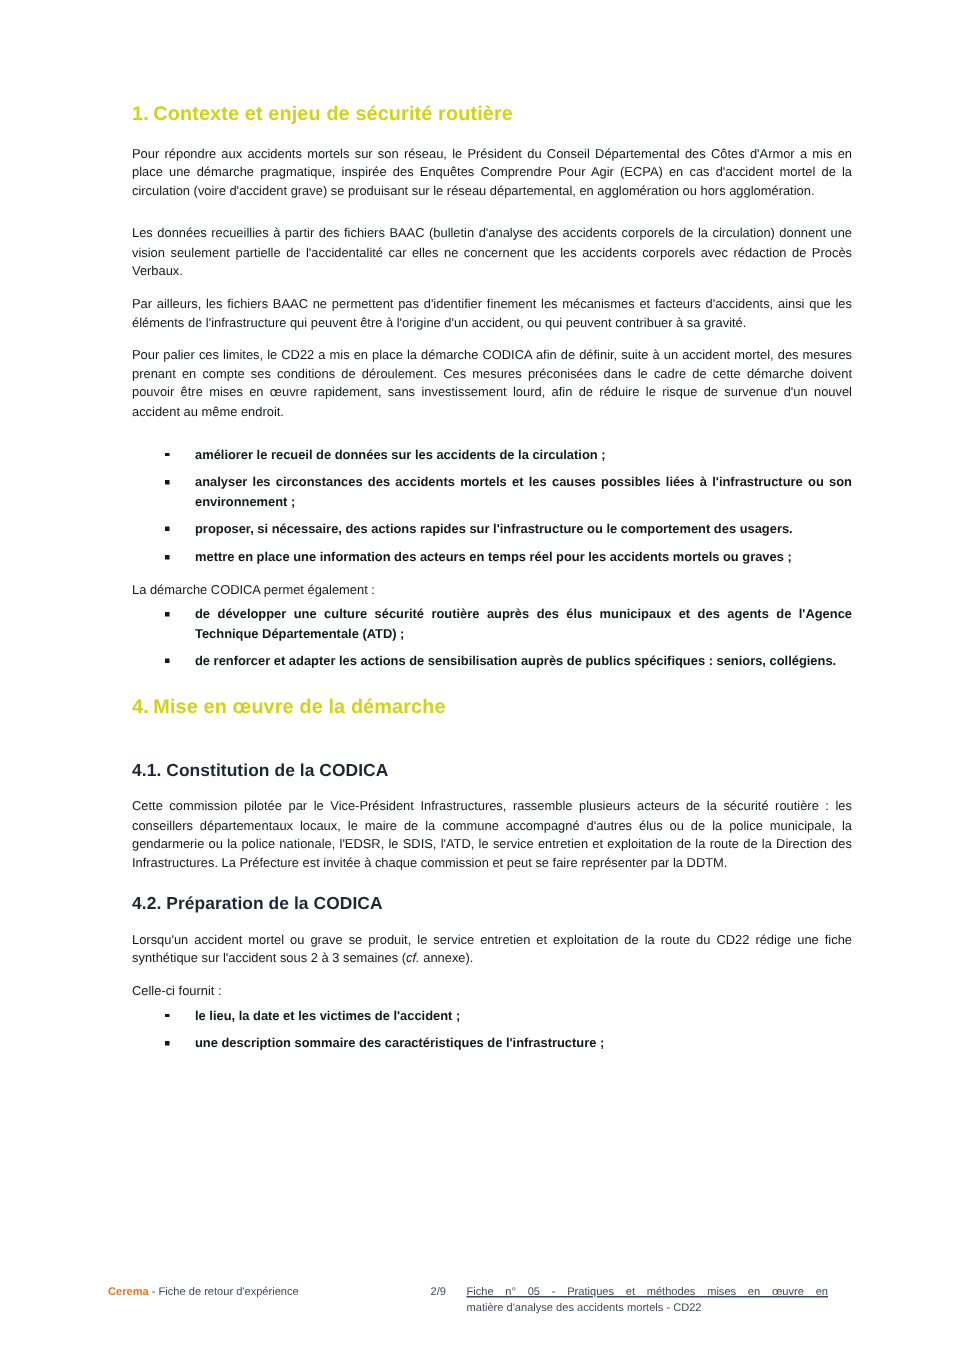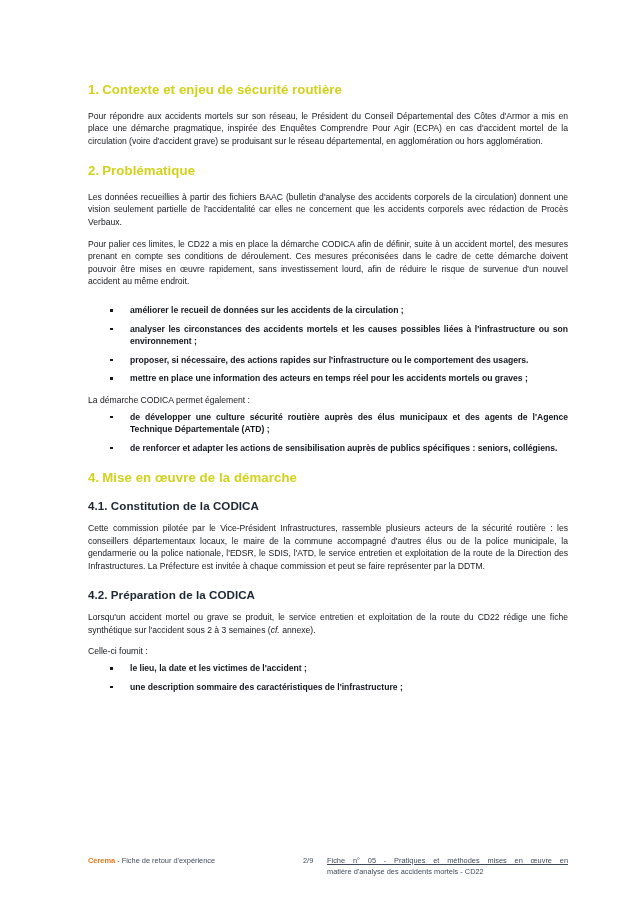--- a/index.html
+++ b/index.html
@@ -25,7 +25,7 @@
   .content {
     position: absolute;
     left: 88px;
-    top: 82px;
+    top: 68px;
     width: 480px;
   }
   h1.section-title {

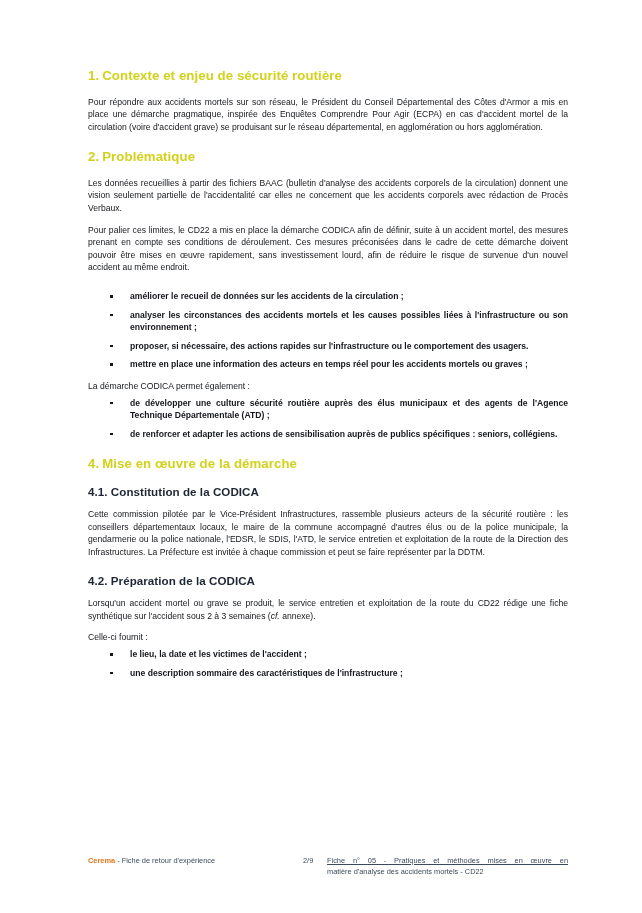--- a/index.html
+++ b/index.html
@@ -153,9 +153,6 @@
     </div>
 
     <div class="section">
-      <h1 class="section-title">
-        <span class="num">2.</span><span>Problématique</span>
-      </h1>
       <p class="para">Les données recueillies à partir des fichiers BAAC (bulletin d'analyse des accidents corporels de la circulation) donnent une vision seulement partielle de l'accidentalité car elles ne concernent que les accidents corporels avec rédaction de Procès Verbaux.</p>
       <p class="para">Pour palier ces limites, le CD22 a mis en place la démarche CODICA afin de définir, suite à un accident mortel, des mesures prenant en compte ses conditions de déroulement. Ces mesures préconisées dans le cadre de cette démarche doivent pouvoir être mises en œuvre rapidement, sans investissement lourd, afin de réduire le risque de survenue d'un nouvel accident au même endroit.</p>
     </div>

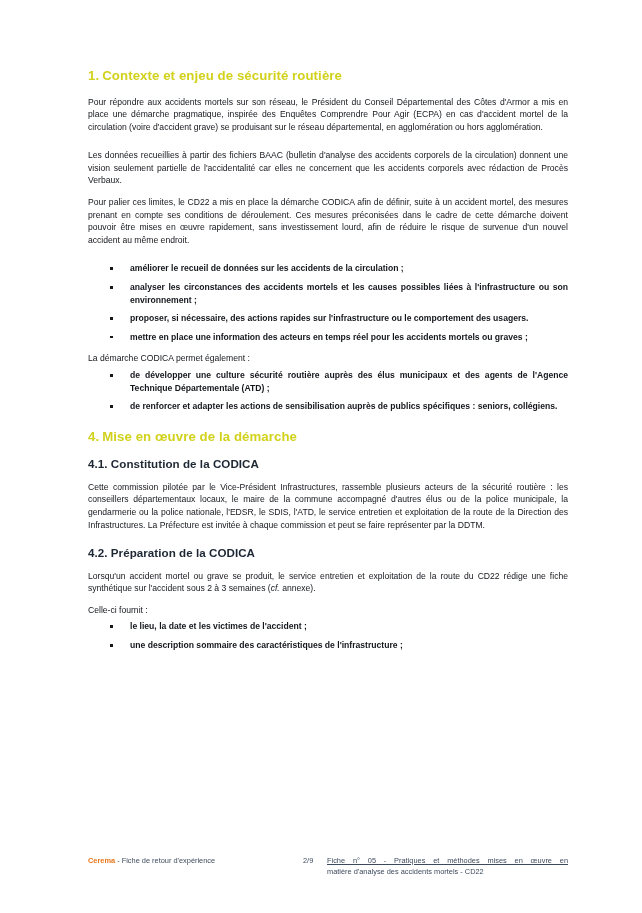--- a/index.html
+++ b/index.html
@@ -154,6 +154,7 @@
 
     <div class="section">
       <p class="para">Les données recueillies à partir des fichiers BAAC (bulletin d'analyse des accidents corporels de la circulation) donnent une vision seulement partielle de l'accidentalité car elles ne concernent que les accidents corporels avec rédaction de Procès Verbaux.</p>
+      <p class="para">Par ailleurs, les fichiers BAAC ne permettent pas d'identifier finement les mécanismes et facteurs d'accidents, ainsi que les éléments de l'infrastructure qui peuvent être à l'origine d'un accident, ou qui peuvent contribuer à sa gravité.</p>
       <p class="para">Pour palier ces limites, le CD22 a mis en place la démarche CODICA afin de définir, suite à un accident mortel, des mesures prenant en compte ses conditions de déroulement. Ces mesures préconisées dans le cadre de cette démarche doivent pouvoir être mises en œuvre rapidement, sans investissement lourd, afin de réduire le risque de survenue d'un nouvel accident au même endroit.</p>
     </div>
 

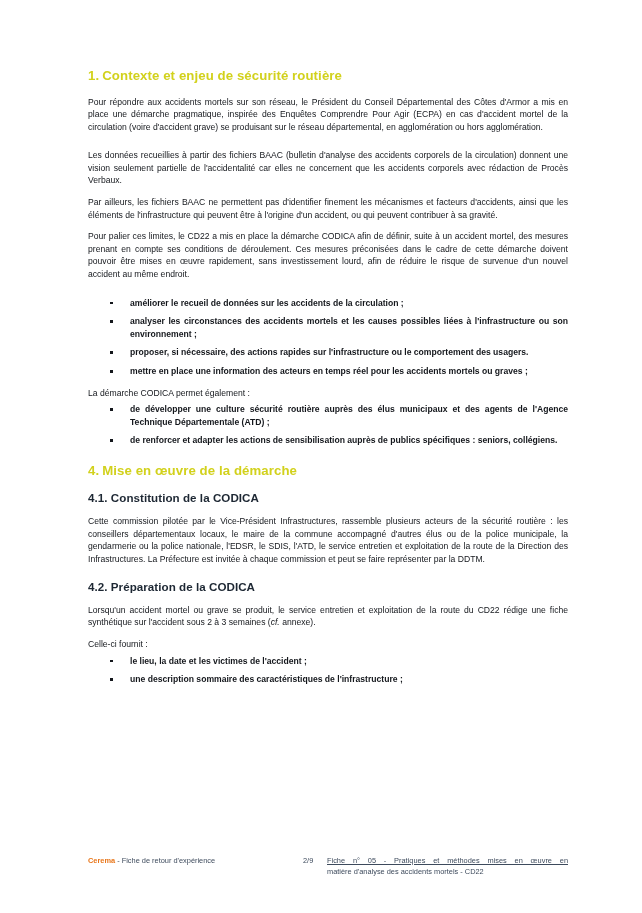--- a/index.html
+++ b/index.html
@@ -177,7 +177,7 @@
         <span class="num">4.</span><span>Mise en œuvre de la démarche</span>
       </h1>
 
-      <div class="subsection" style="margin-top:12px;">
+      <div class="subsection" style="margin-top:28px;">
         <h2 class="sub-title">
           <span class="num">4.1.</span>
           <span>Constitution de la CODICA</span>

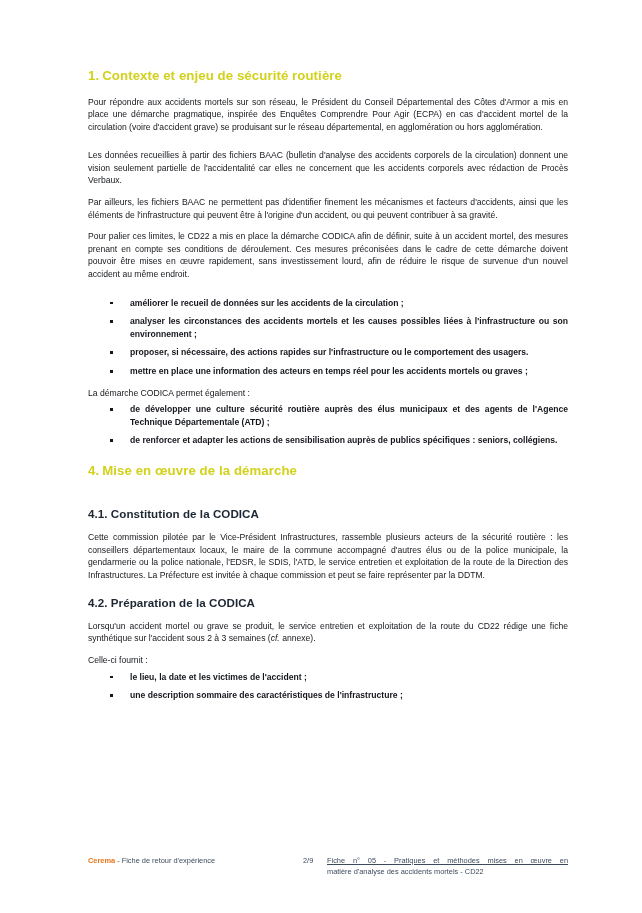--- a/index.html
+++ b/index.html
@@ -97,7 +97,7 @@
   }
   .footer {
     position: absolute;
-    left: 88px;
+    left: 72px;
     top: 856px;
     width: 480px;
     font-size: 7.4px;

